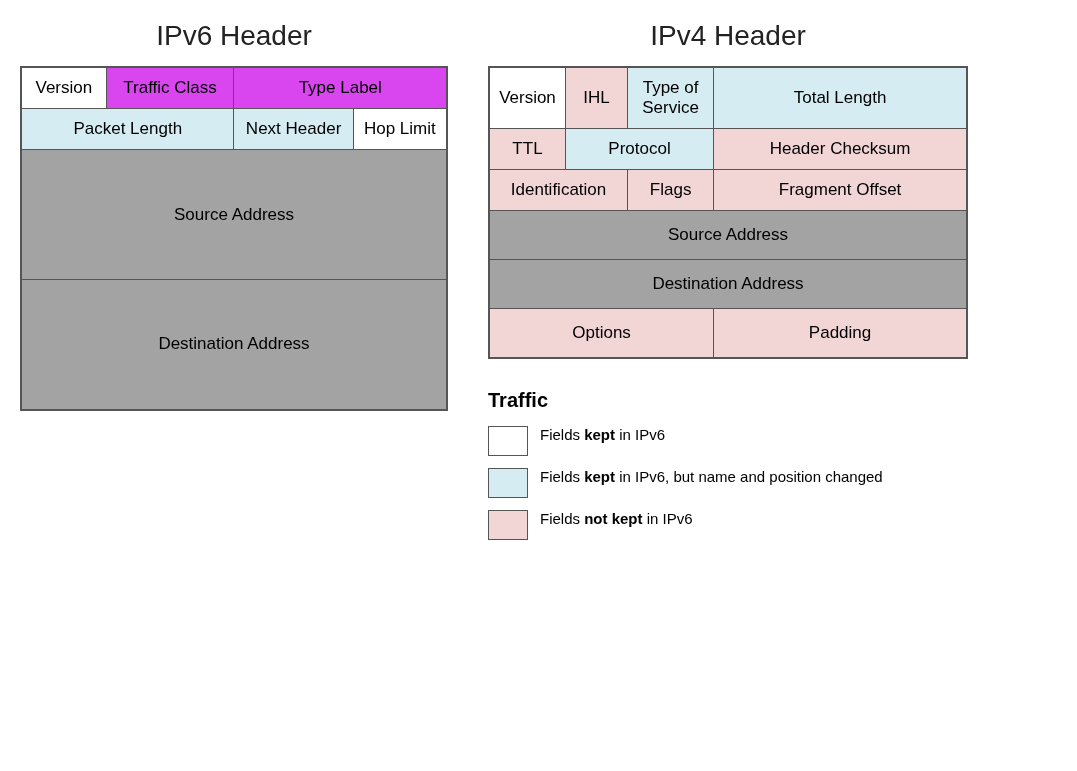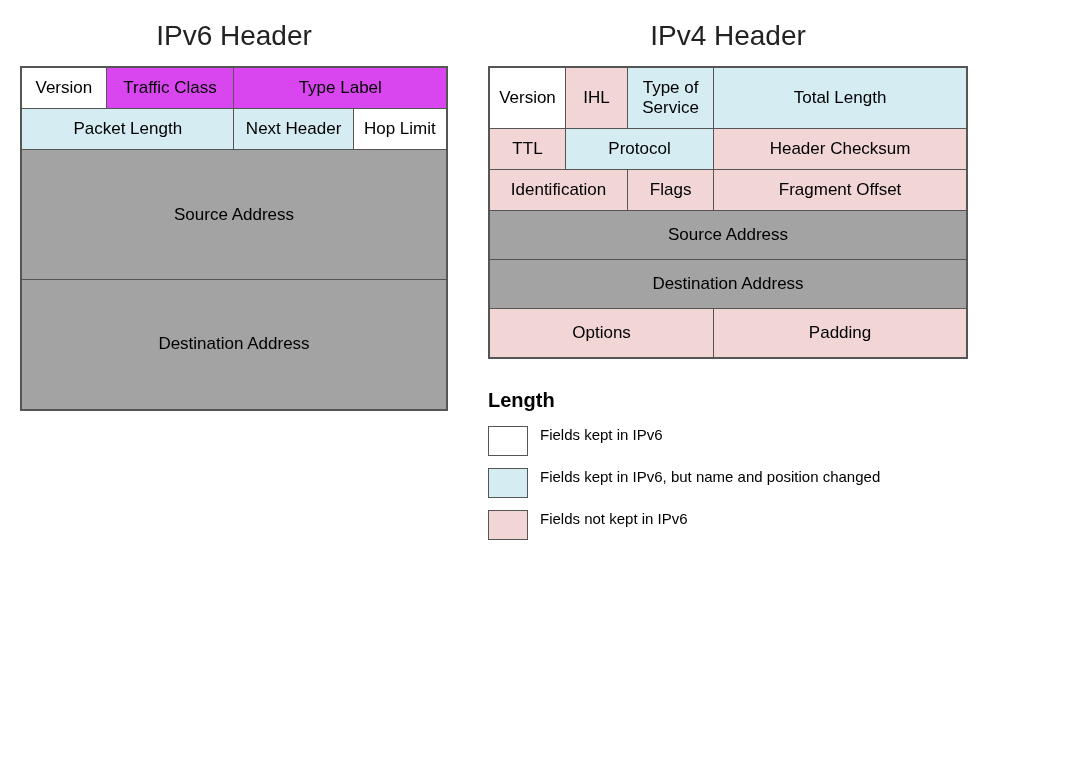--- a/index.html
+++ b/index.html
@@ -188,7 +188,7 @@
     </table>
 
     <div class="legend-section">
-      <div class="legend-title">Length</div>
+      <div class="legend-title">Traffic</div>
 
       <div class="legend-item">
         <div class="legend-box cell-white"></div>

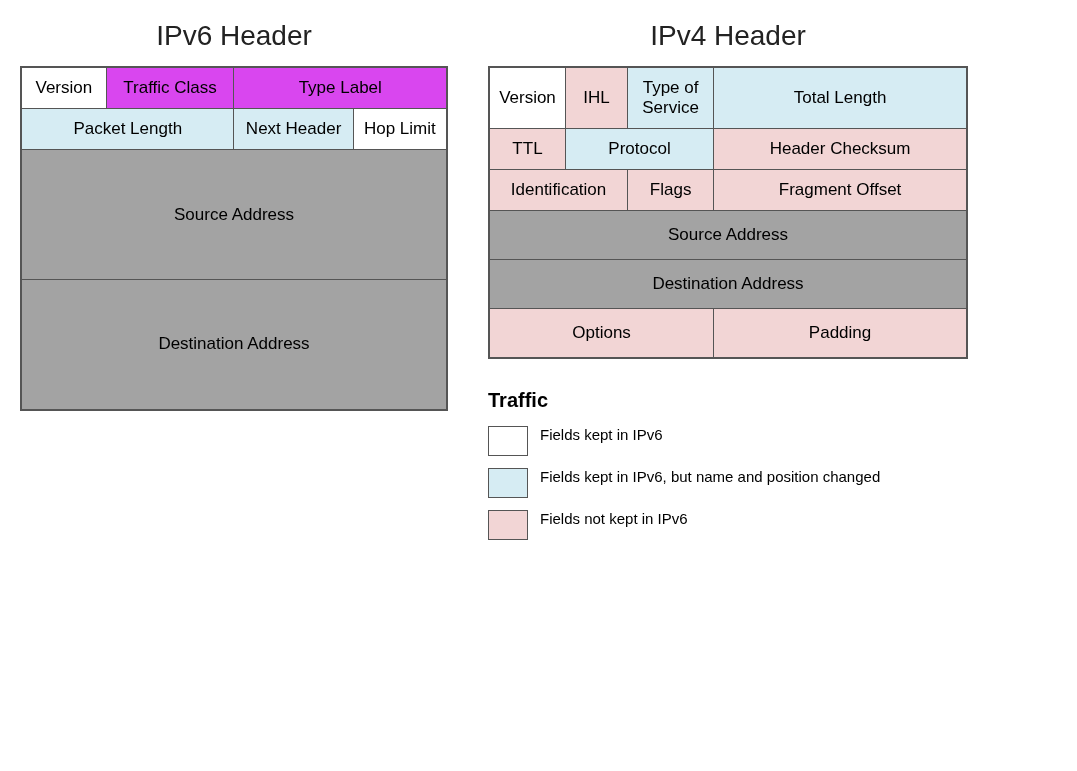--- a/index.html
+++ b/index.html
@@ -100,7 +100,7 @@
     }
 
     .legend-text b {
-      font-weight: normal;
+      font-weight: bold;
     }
 
     .ipv6-source-dest {

